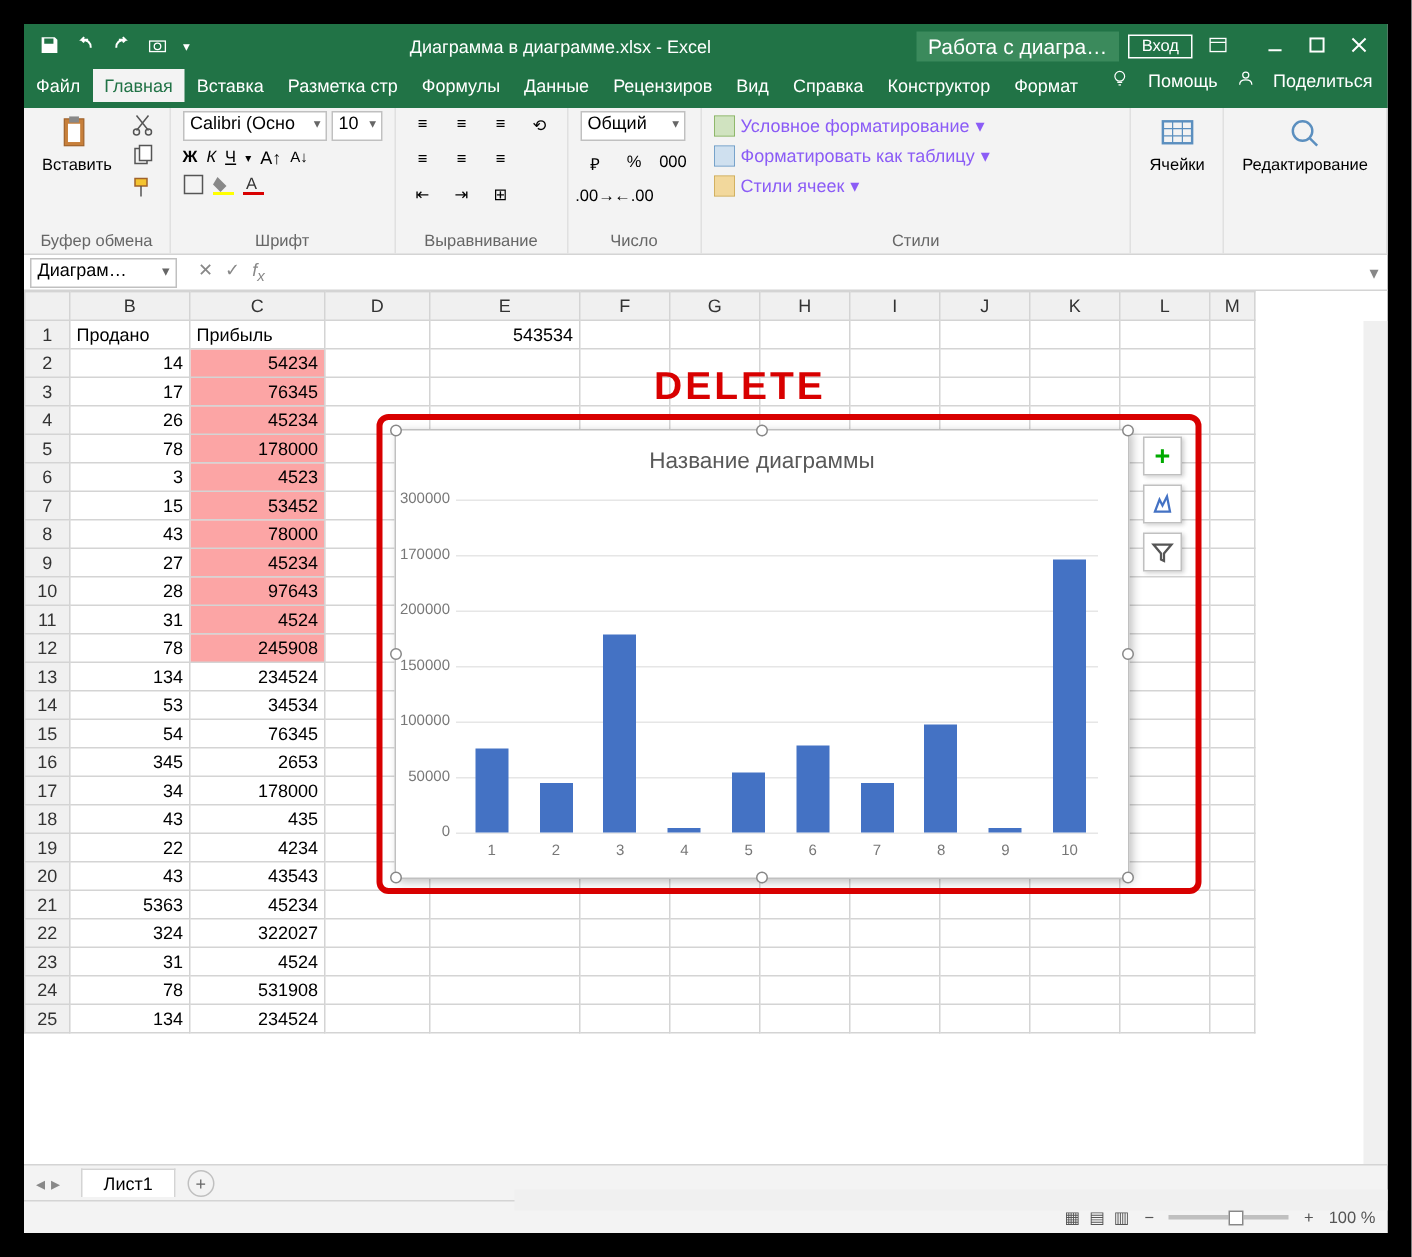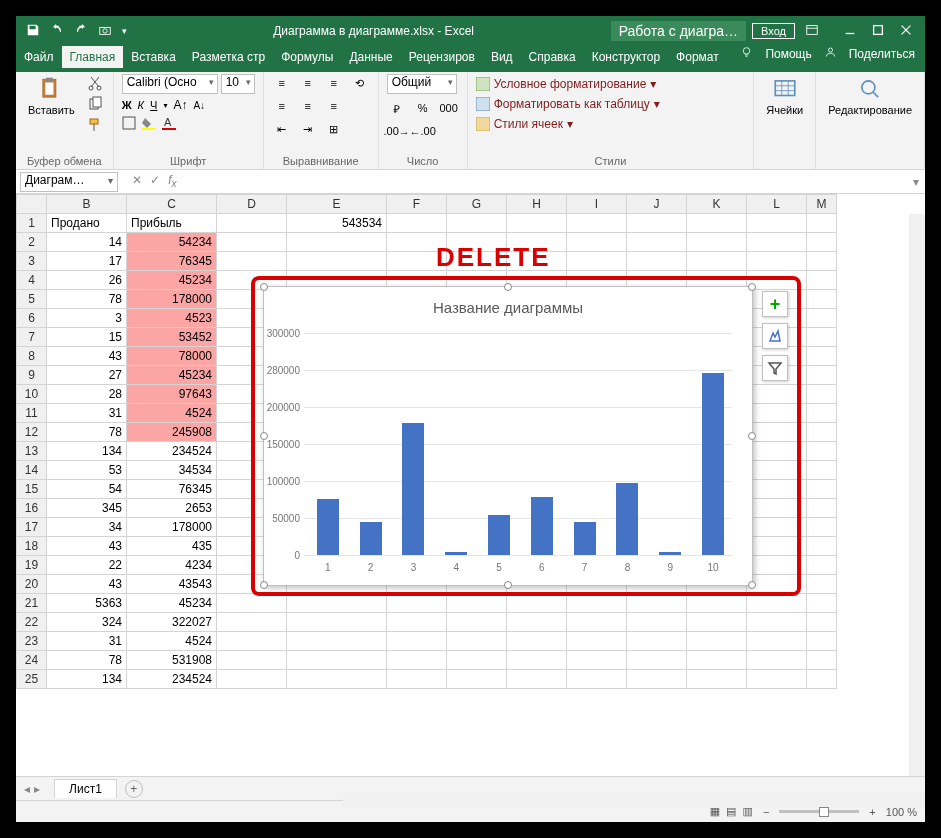--- a/index.html
+++ b/index.html
@@ -28,7 +28,7 @@
 .bigbtn svg { width: 26px; height: 26px; }
 .fontcombo { height: 20px; border: 1px solid #c0c0c0; background: #fff; font-size: 12px; padding: 0 16px 0 4px; position: relative; }
 .fontcombo:after { content: "▾"; position: absolute; right: 3px; top: 2px; font-size: 9px; color: #666; }
-.styleslist { font-size: 12px; color: #7f1d1d; }
+.styleslist { font-size: 12px; color: #8b5cf6; }
 .styleslist div { padding: 3px 0; display: flex; align-items: center; gap: 4px; }
 .formulabar { height: 24px; background: #fff; border-bottom: 1px solid #d4d4d4; display: flex; align-items: center; font-size: 12px; }
 .namebox { width: 98px; border: 1px solid #c0c0c0; margin: 2px 4px; height: 20px; padding: 0 18px 0 4px; position: relative; }

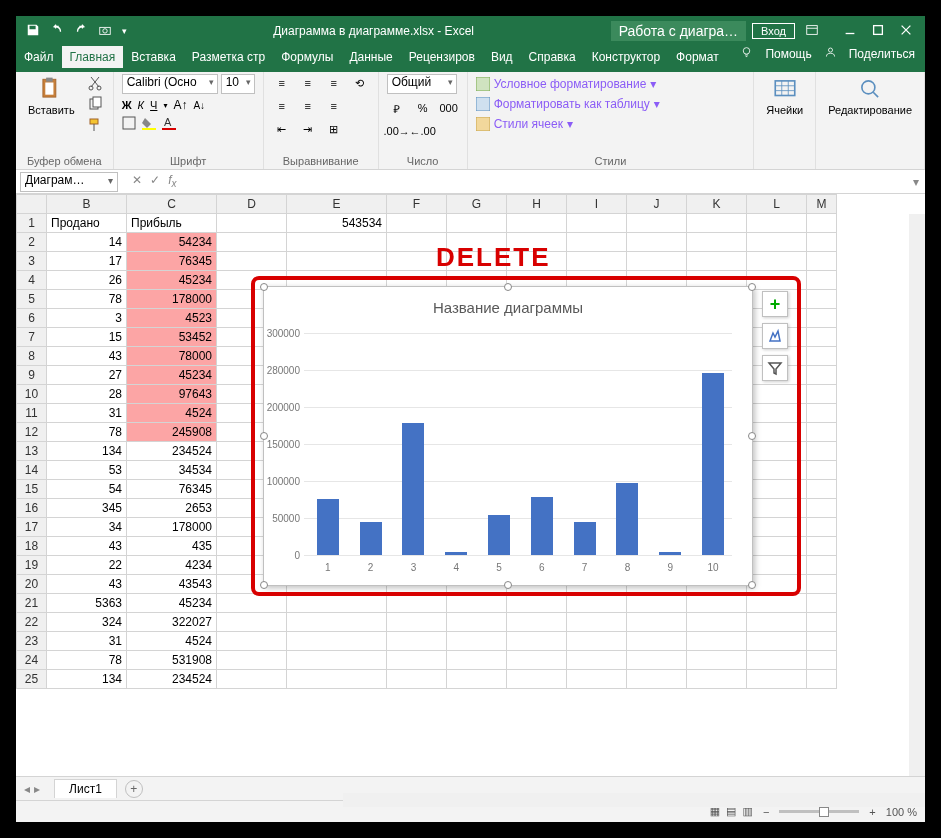--- a/index.html
+++ b/index.html
@@ -716,7 +716,7 @@
           <div class="gline" style="top: 33.3333%;"></div>
           <div class="ylab" style="top: 33.3333%;">200000</div>
           <div class="gline" style="top: 16.6667%;"></div>
-          <div class="ylab" style="top: 16.6667%;">280000</div>
+          <div class="ylab" style="top: 16.6667%;">170000</div>
           <div class="gline" style="top: 0%;"></div>
           <div class="ylab" style="top: 0%;">300000</div>
           <div class="bar" style="left: 3%; height: 25.4483%;"></div>

